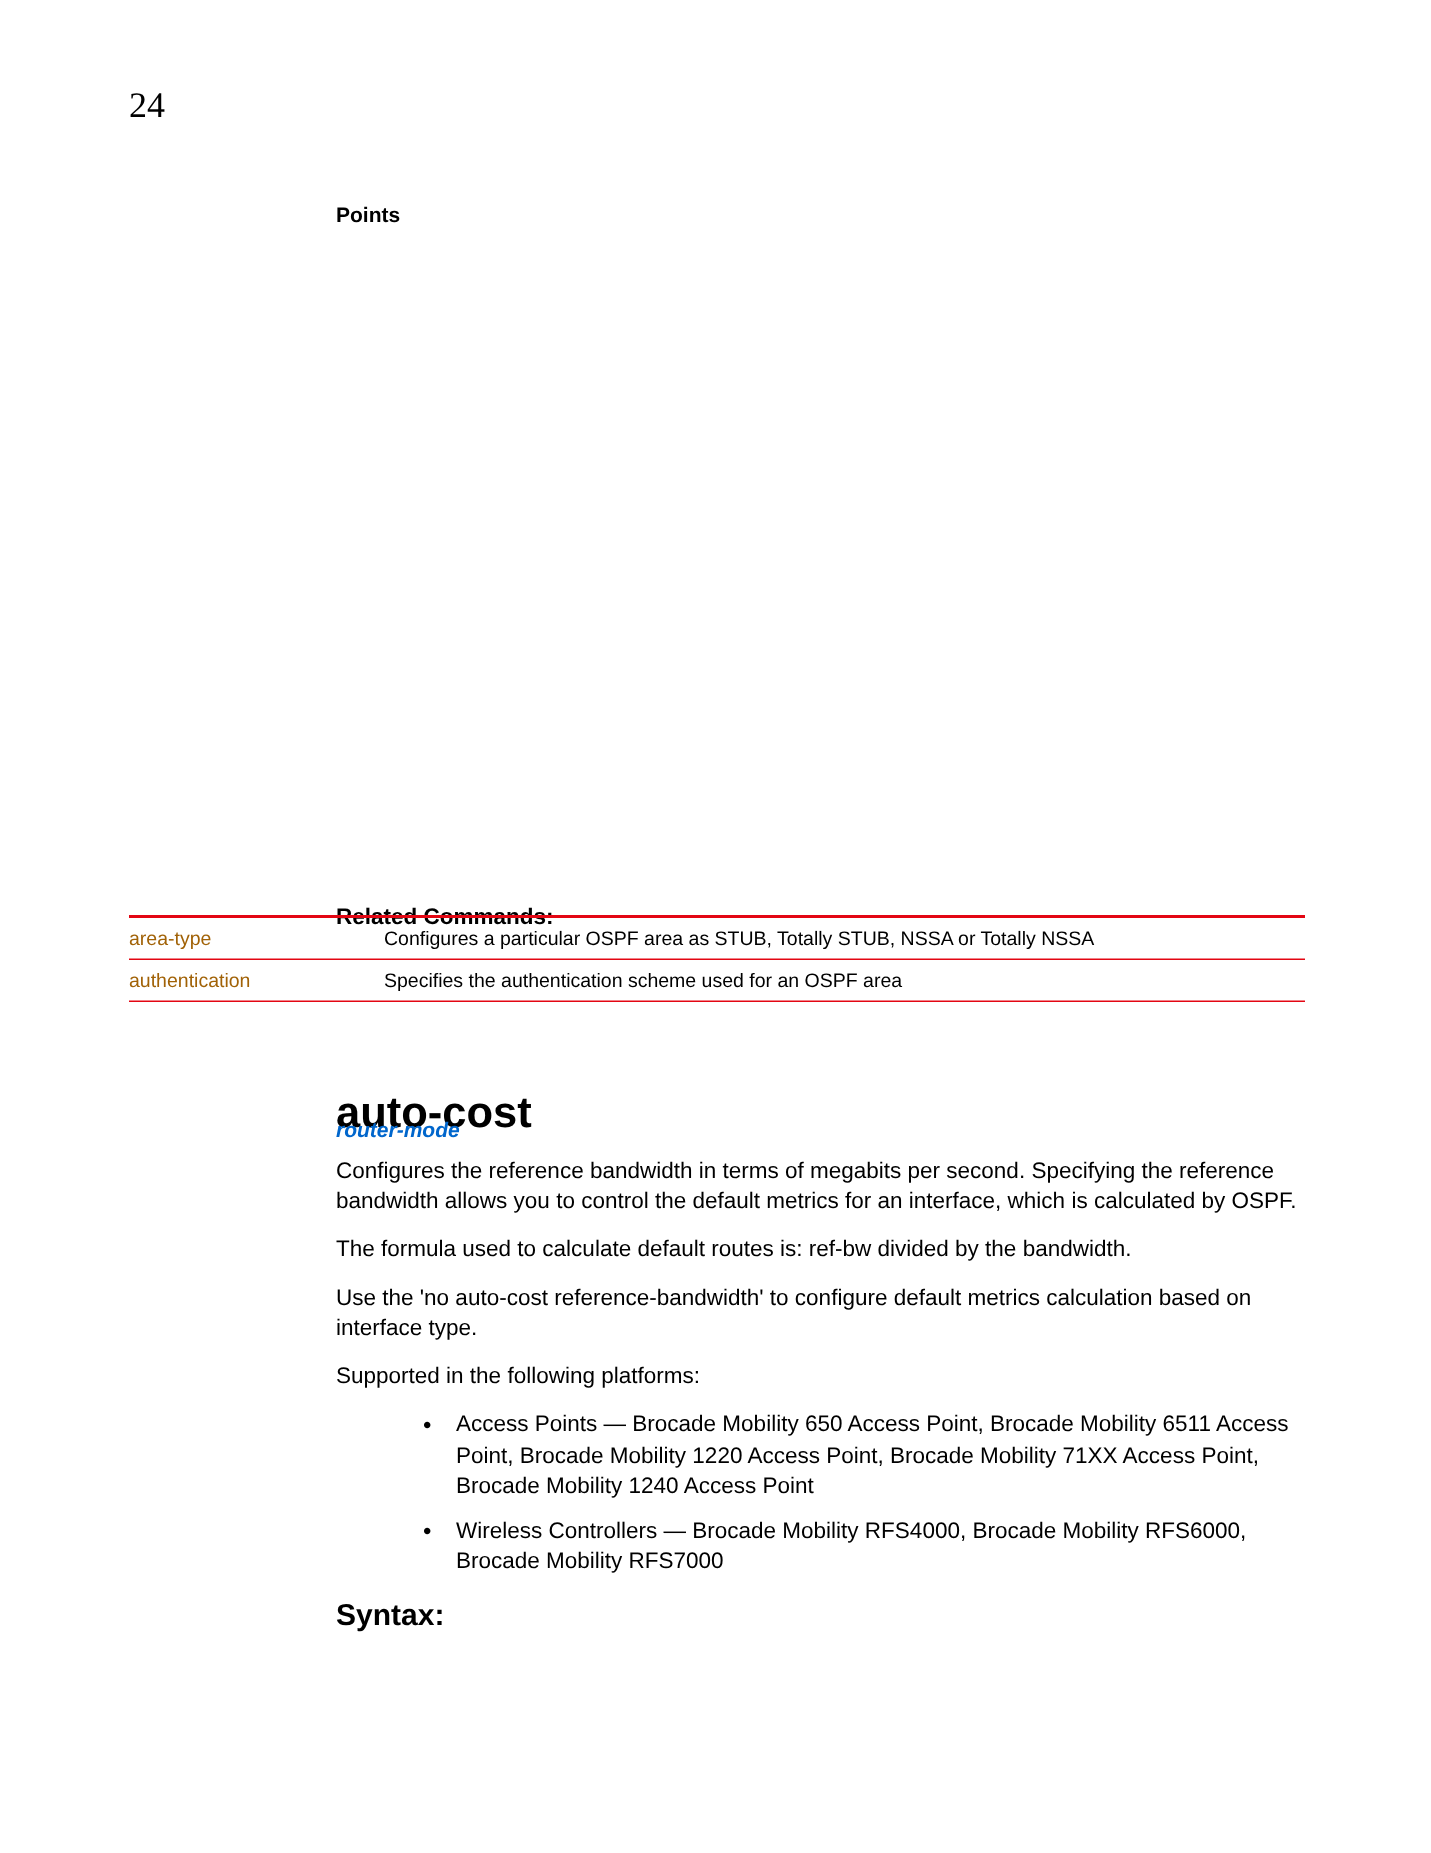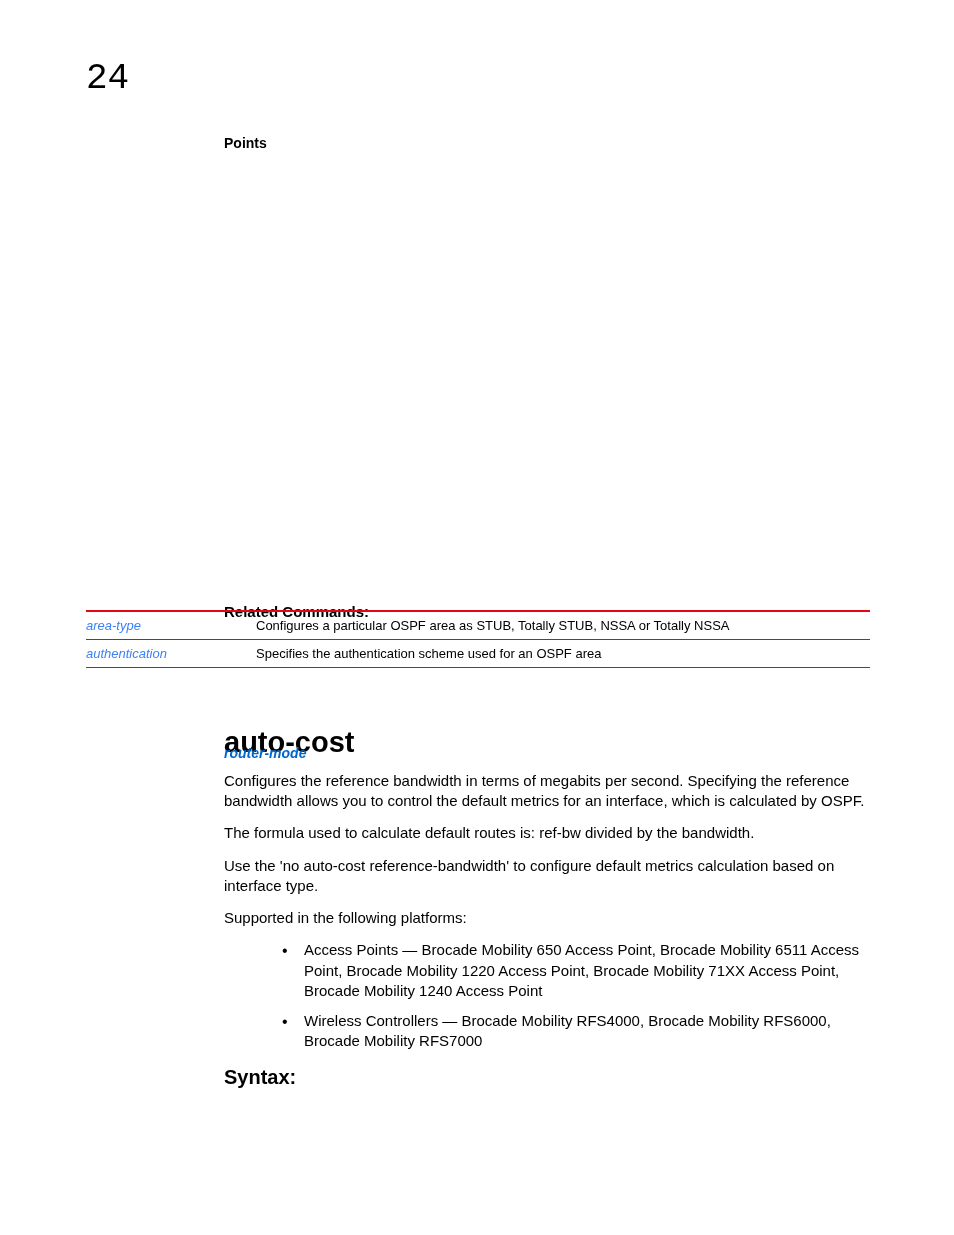--- a/index.html
+++ b/index.html
@@ -15,9 +15,9 @@
     position: absolute;
     top: 58px;
     left: 86px;
-    font-size: 36px;
+    font-size: 24px;
     font-weight: 400;
-    font-family: Liberation Mono, monospace;
+    font-family: Liberation Serif, serif;
   }
   .content {
     position: absolute;

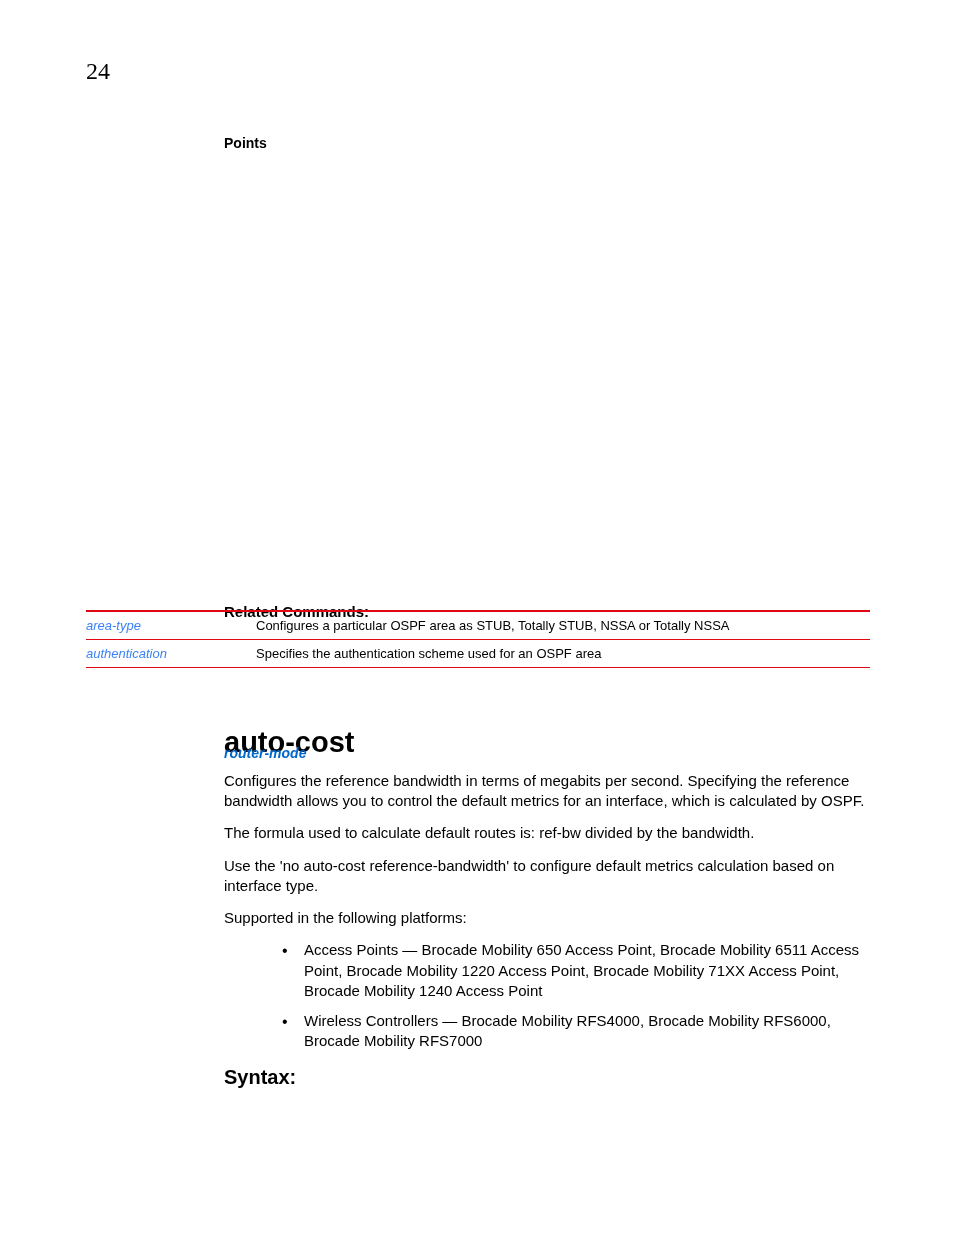--- a/index.html
+++ b/index.html
@@ -54,8 +54,7 @@
   }
   .related-table td:first-child {
     width: 170px;
-    color: #3b82f6;
-    font-style: italic;
+    color: #a16207;
   }
   .section-title {
     position: absolute;

